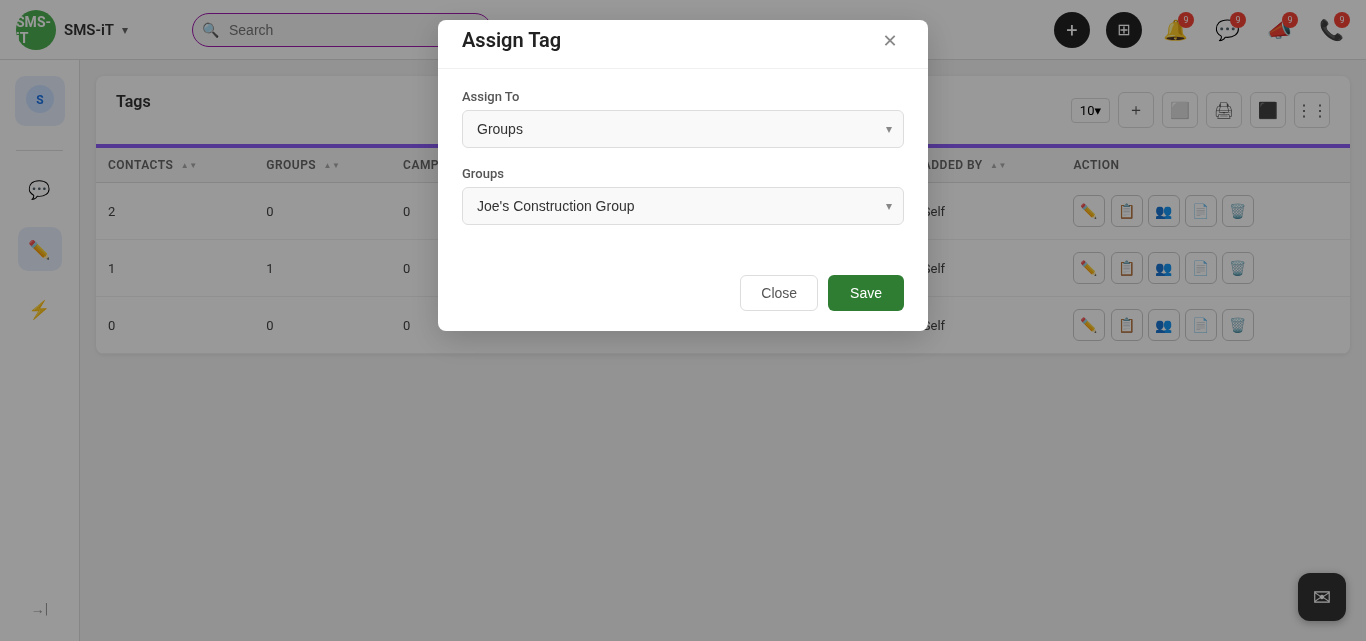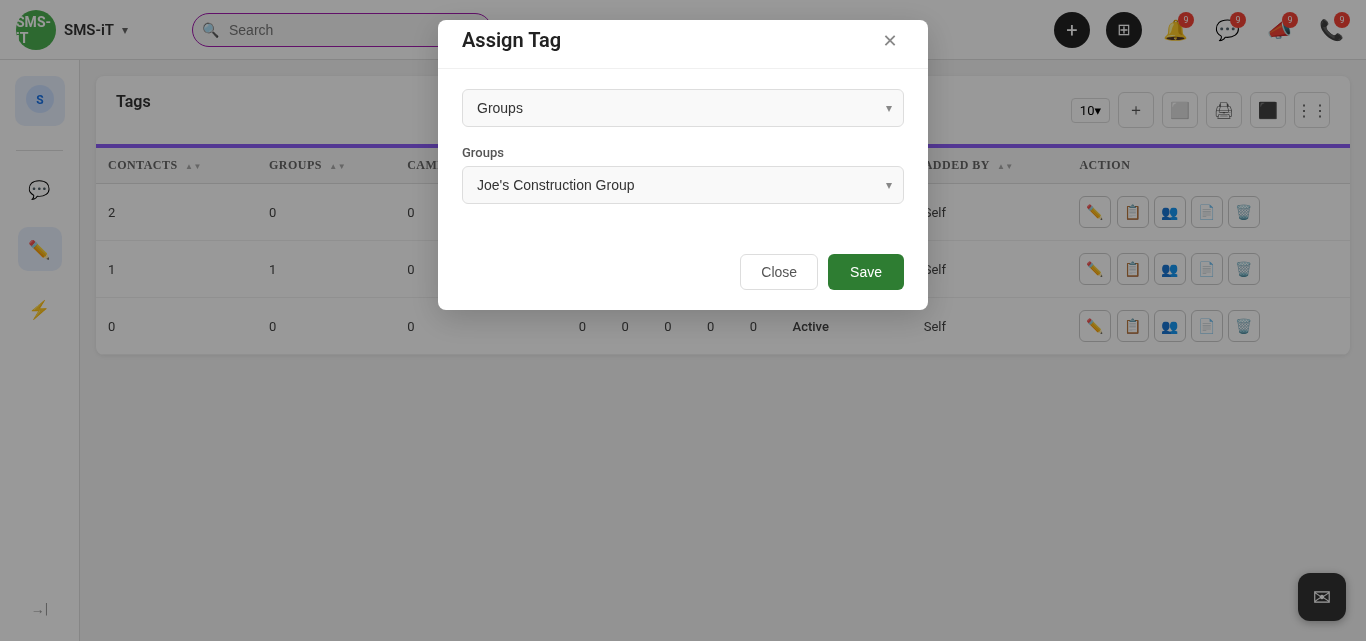--- a/index.html
+++ b/index.html
@@ -600,6 +600,7 @@
     </div>
     <div class="modal-body">
       <div class="form-group">
+        <label class="form-label">Assign To</label>
         <div class="select-wrapper">
           <select class="form-select">
             <option>Groups</option>

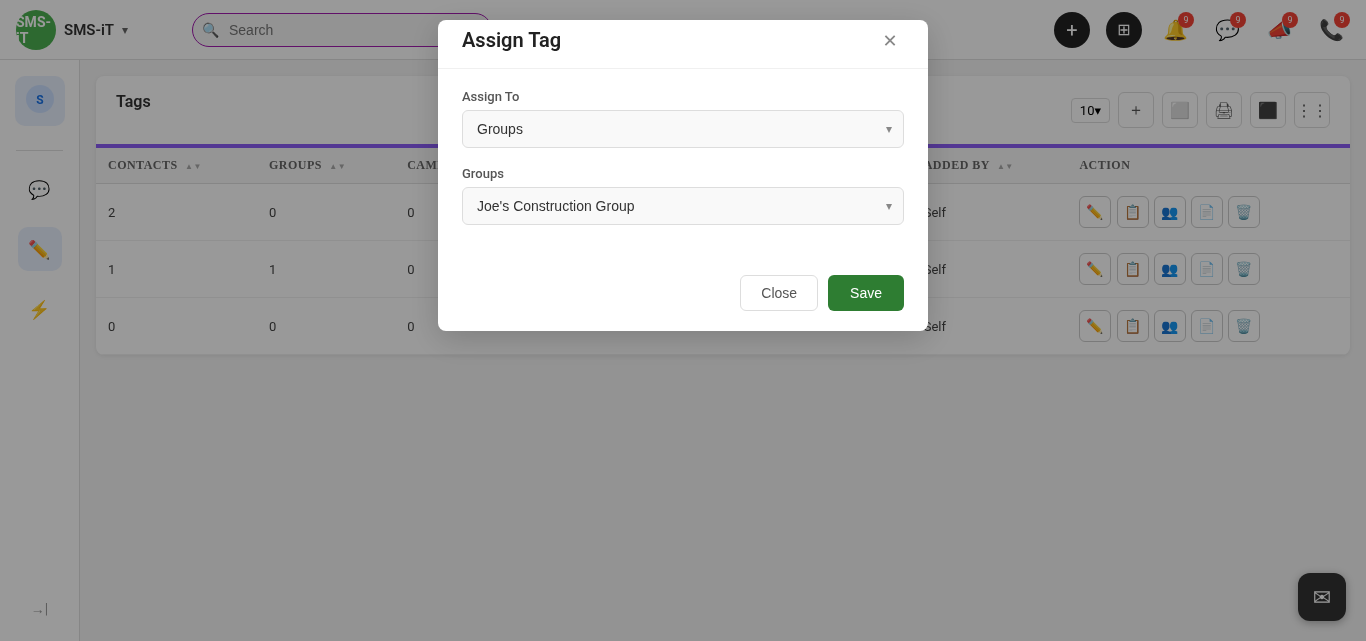--- a/index.html
+++ b/index.html
@@ -257,7 +257,6 @@
       letter-spacing: 0.04em;
       border-bottom: 1px solid #e0e0e0;
       white-space: nowrap;
-      font-family: Liberation Serif, serif;
     }
     .data-table td {
       padding: 12px 12px;

